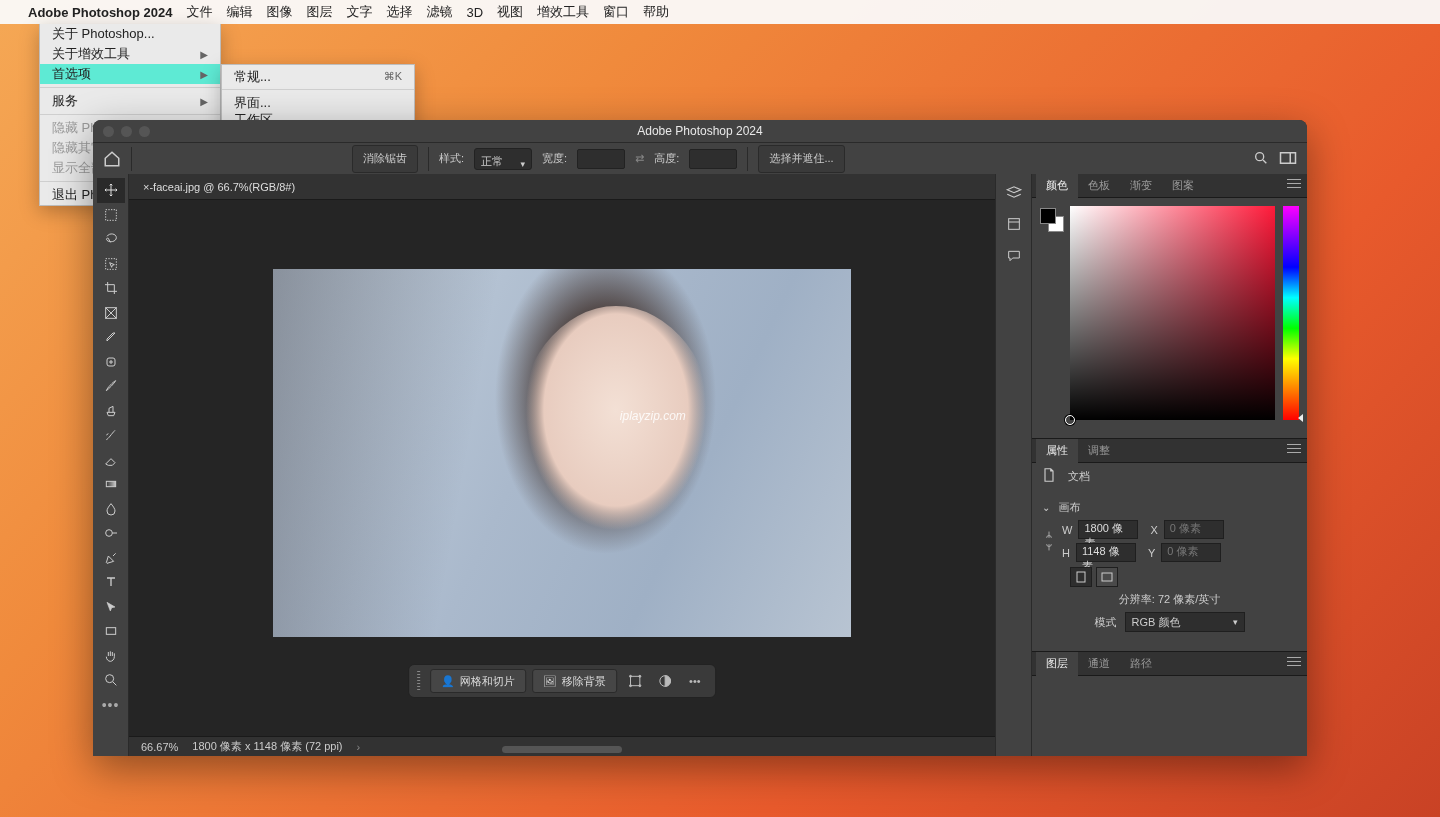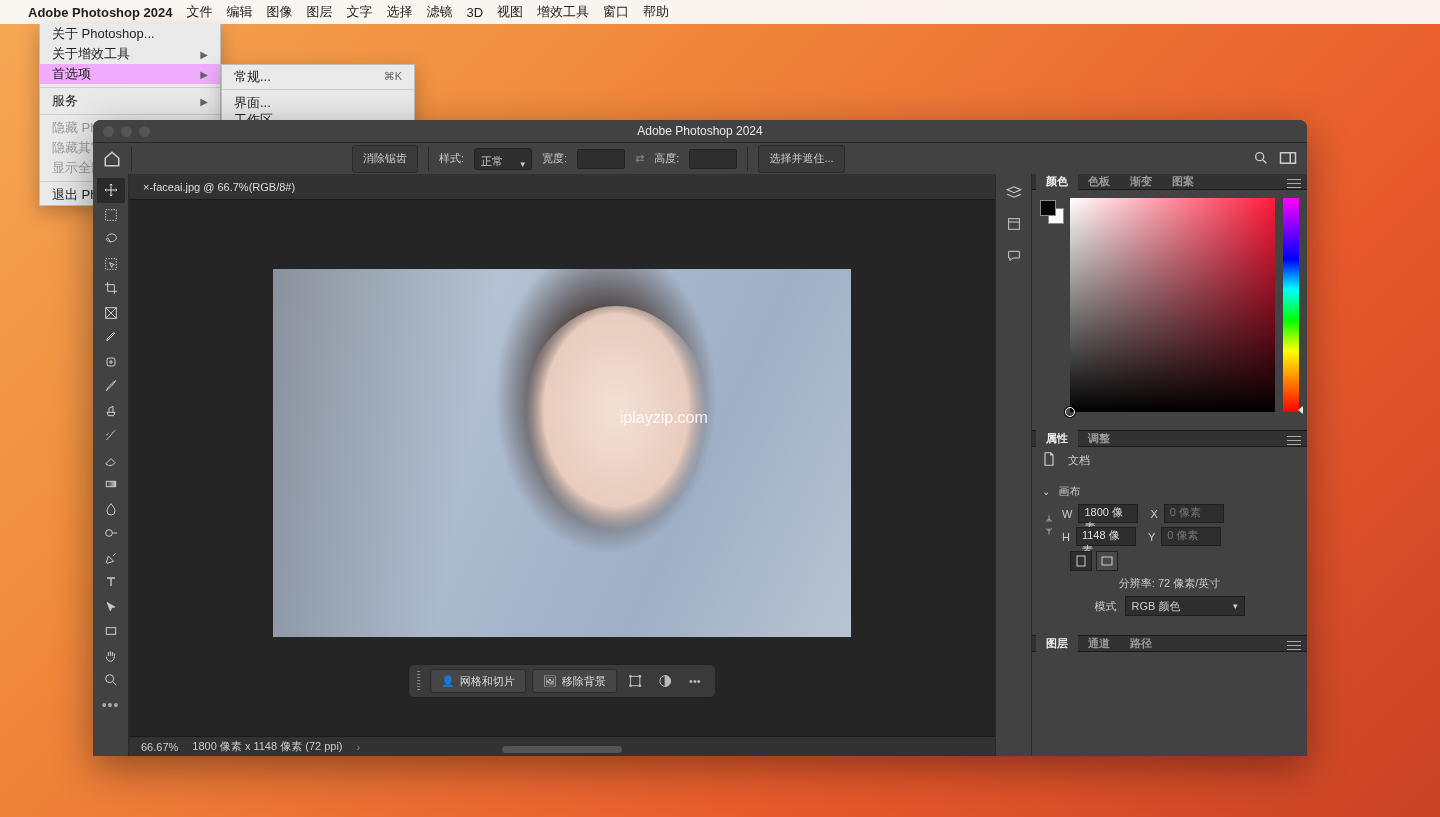--- a/index.html
+++ b/index.html
@@ -14,7 +14,7 @@
 
 .dropdown1 { position: absolute; left: 39px; top: 24px; width: 182px; background: #eaeaea; border: 1px solid #bdbdbd; border-top: none; box-shadow: 0 6px 18px rgba(0,0,0,0.25); font-size: 13px; color: #222; }
 .dropdown1 .row { height: 20px; display: flex; align-items: center; padding: 0 12px; justify-content: space-between; }
-.dropdown1 .row.hover { background: #f0abfc; }
+.dropdown1 .row.hover { background: #5eead4; }
 .dropdown1 .row.dis { color: #9b9b9b; }
 .dropdown1 .sep { height: 1px; background: #cfcfcf; margin: 3px 0; }
 .dropdown1 .chev { font-size: 10px; color: #666; }

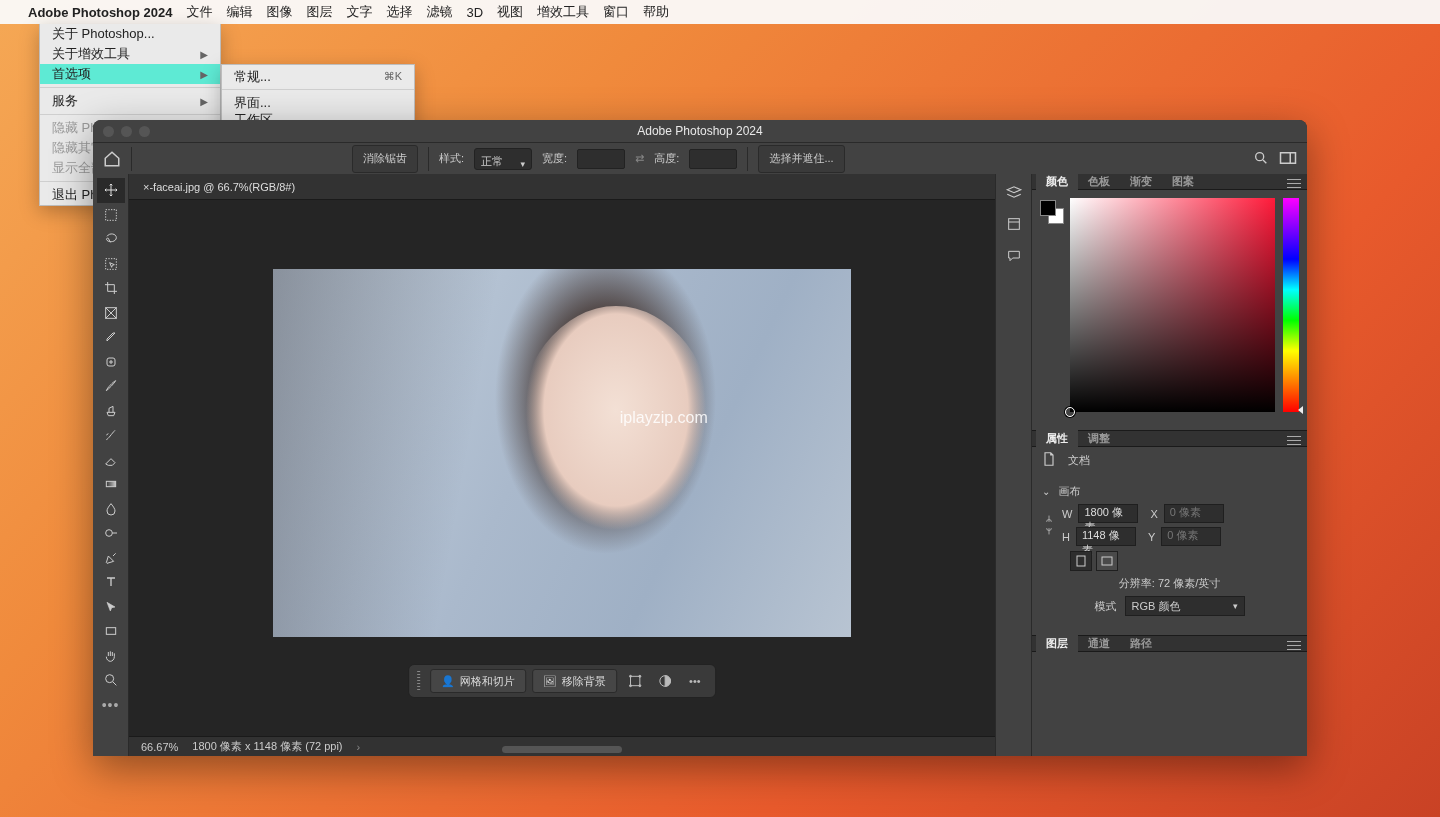--- a/index.html
+++ b/index.html
@@ -67,7 +67,7 @@
 .rail-btn { width: 24px; height: 20px; color: #ccc; display: flex; align-items: center; justify-content: center; }
 
 .ps-panels { width: 276px; background: #424242; border-left: 1px solid #2a2a2a; display: flex; flex-direction: column; font-size: 11px; color: #ccc; }
-.panel-tabs { height: 16px; background: #323232; display: flex; align-items: center; padding: 0 4px; gap: 0; border-bottom: 1px solid #1a1a1a; position:relative;font-weight:bold; }
+.panel-tabs { height: 24px; background: #323232; display: flex; align-items: center; padding: 0 4px; gap: 0; border-bottom: 1px solid #1a1a1a; position:relative; }
 .ptab { height: 24px; padding: 0 10px; display: flex; align-items: center; color: #999; }
 .ptab.active { background: #424242; color: #eee; }
 .panel-menu-icon { position:absolute; right:6px; top:5px; width:14px; height:12px; color:#aaa; background: repeating-linear-gradient(#aaa 0 1px, transparent 1px 4px); }

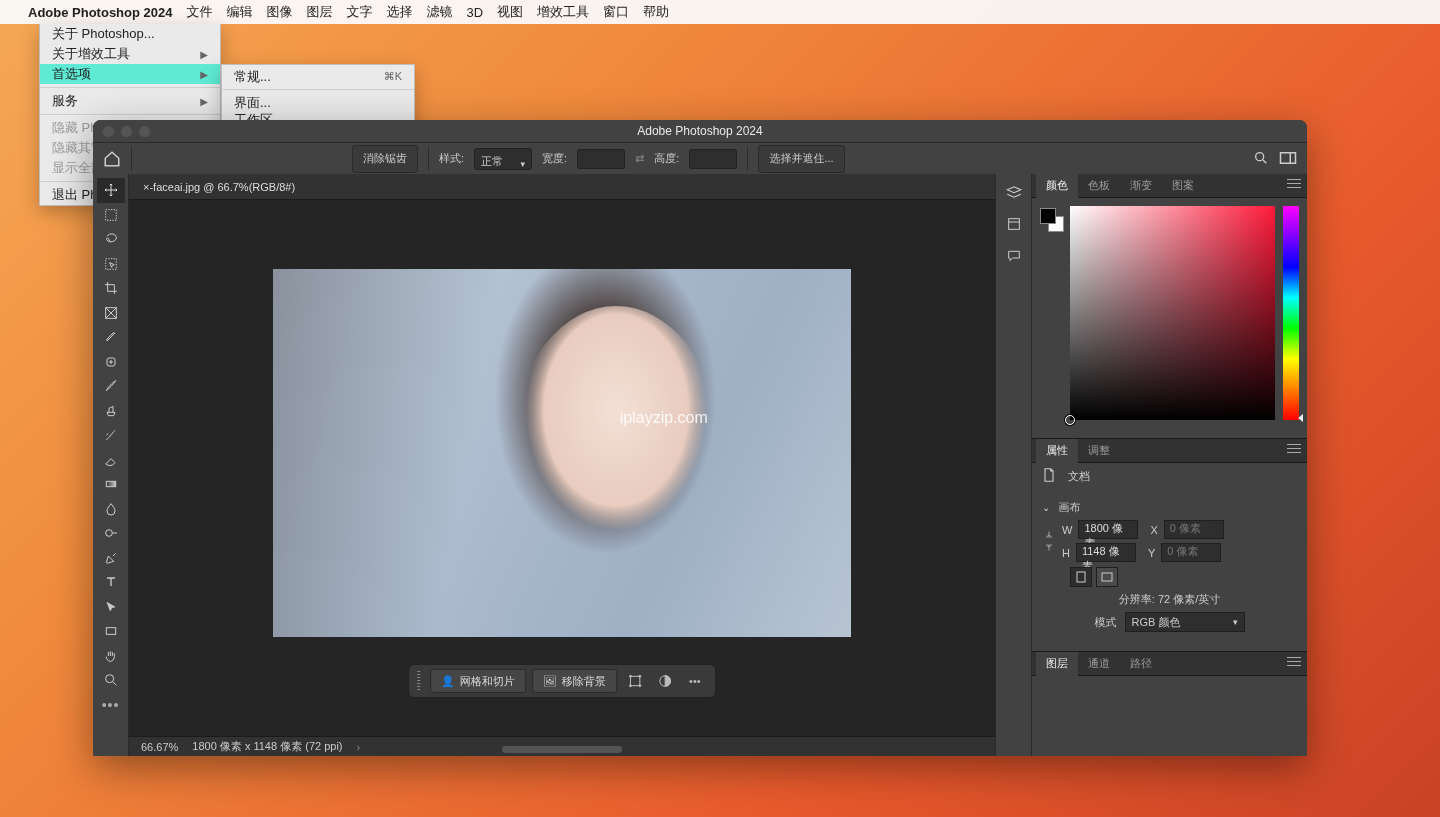--- a/index.html
+++ b/index.html
@@ -55,7 +55,7 @@
 .portrait-head { position:absolute; left:42%; top:10%; width:200px; height:260px; background: radial-gradient(ellipse 120px 160px at 50% 40%, #f3e0d5 0%, #e8ccbf 60%, rgba(232,204,191,0) 75%); border-radius:50% 50% 45% 45%; }
 .portrait-hair { position:absolute; left:28%; top:0; width:310px; height:368px; background: radial-gradient(ellipse 170px 240px at 55% 35%, rgba(45,32,28,0.9) 0%, rgba(60,44,38,0.85) 35%, rgba(60,44,38,0) 65%); }
 .portrait-shadow { position:absolute; left:0; top:0; width:260px; height:368px; background: linear-gradient(100deg, rgba(20,20,30,0.35) 0%, rgba(20,20,30,0) 70%); }
-.watermark { position: absolute; top: 38%; left: 60%; color: rgba(255,255,255,0.85); font-size: 16px; }
+.watermark { position: absolute; top: 38%; left: 60%; color: rgba(255,255,255,0.85); font-size: 12px; font-style: italic; }
 .ctx-bar { position: absolute; bottom: 38px; left: 50%; transform: translateX(-50%); height: 34px; background: #3a3a3a; border: 1px solid #222; border-radius: 6px; display: flex; align-items: center; padding: 0 8px; gap: 6px; font-size: 11px; color: #ddd; }
 .ctx-bar .grip { width: 3px; height: 20px; background: repeating-linear-gradient(#888 0 1px, transparent 1px 3px); margin-right: 4px; }
 .ctx-btn { height: 24px; padding: 0 10px; background: #464646; border: 1px solid #2a2a2a; border-radius: 3px; display: flex; align-items: center; gap: 5px; }

